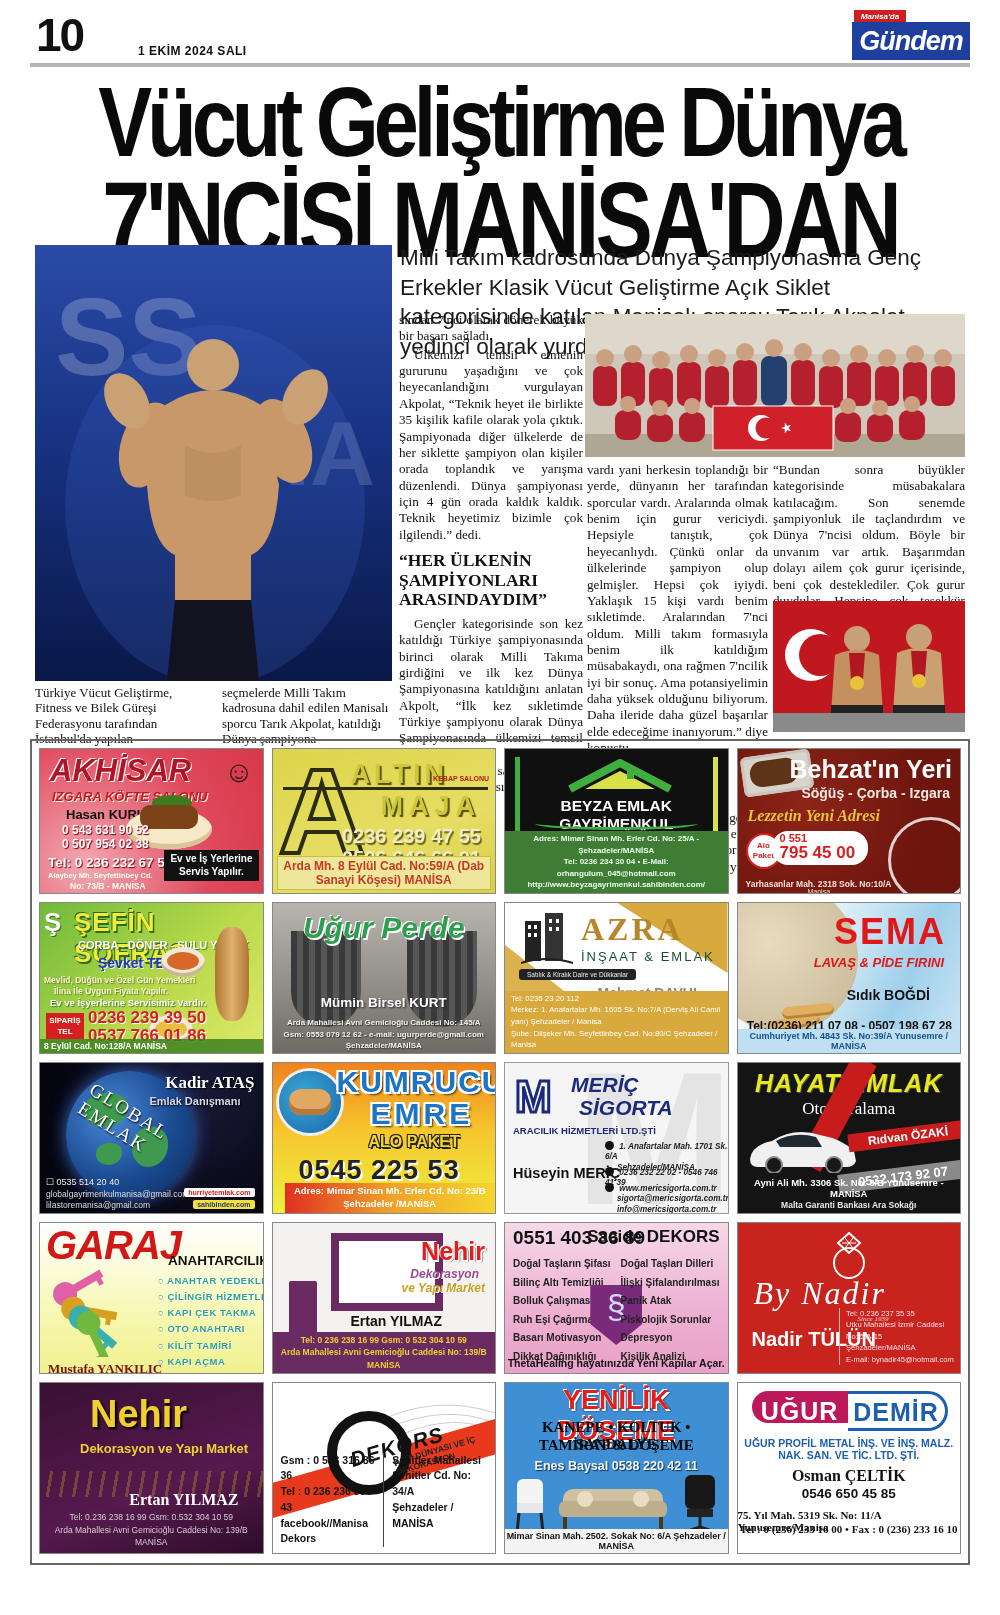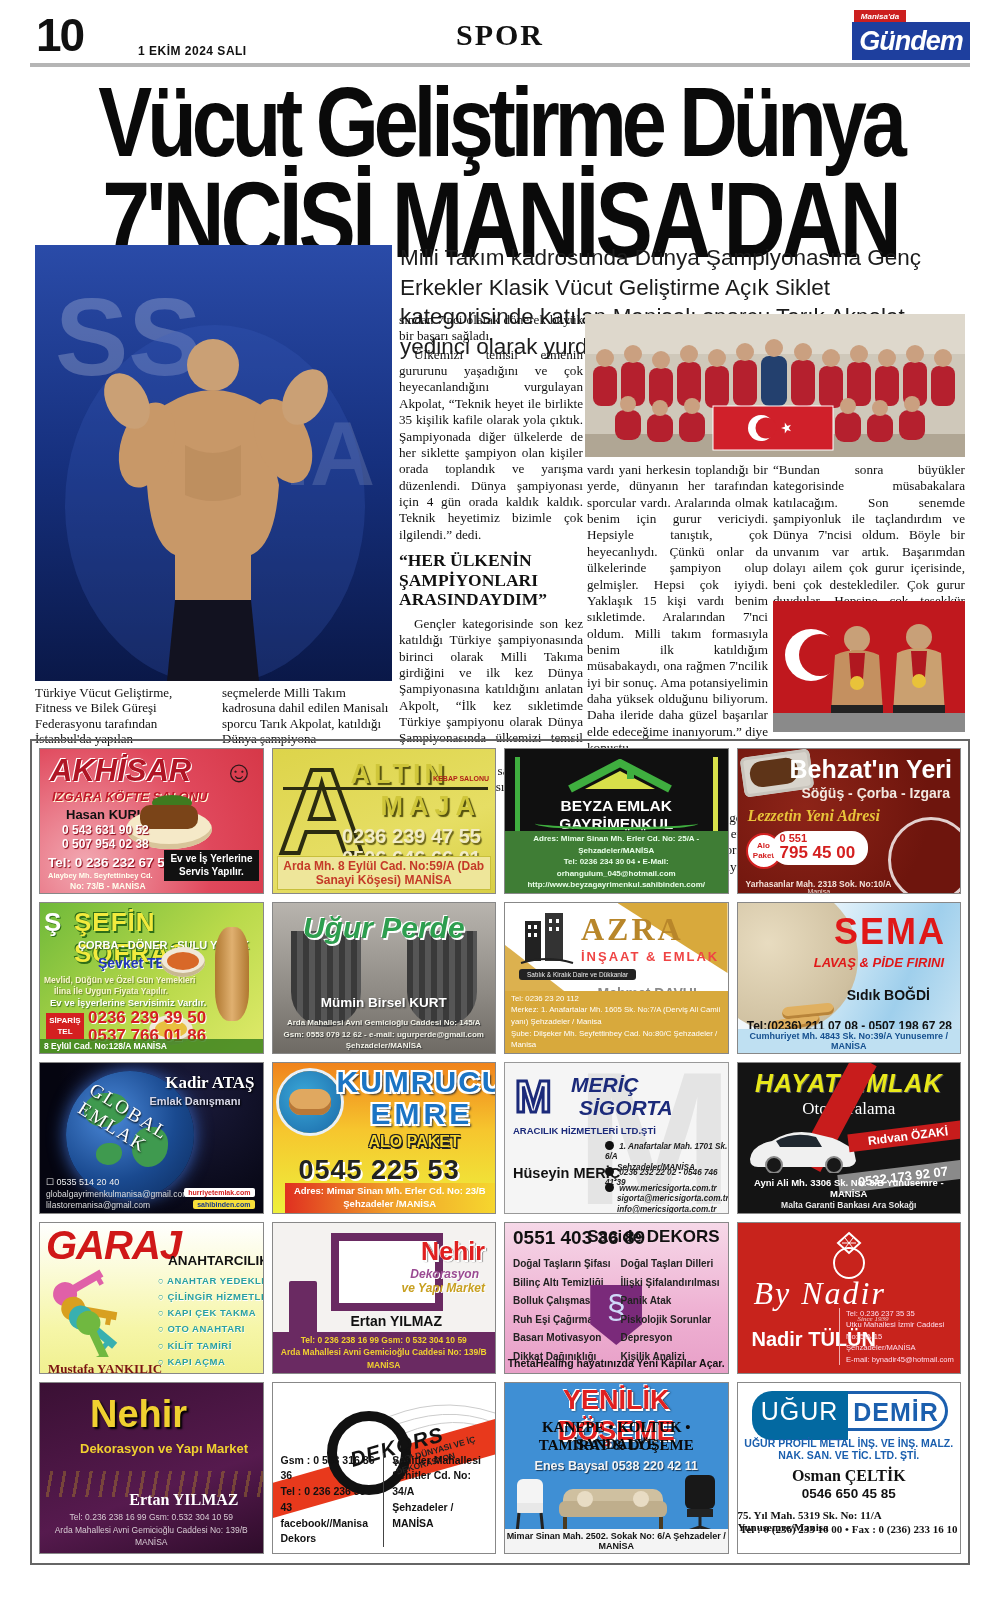--- a/index.html
+++ b/index.html
@@ -329,7 +329,6 @@
 
   <div class="abs" id="pagenum">10</div>
   <div class="abs" id="hdr-date">1 EKİM 2024 SALI</div>
-  <div class="abs" id="hdr-section">SPOR</div>
   <div class="abs" id="logo">
     <div class="red">Manisa'da</div>
     <div class="redstrip"></div>

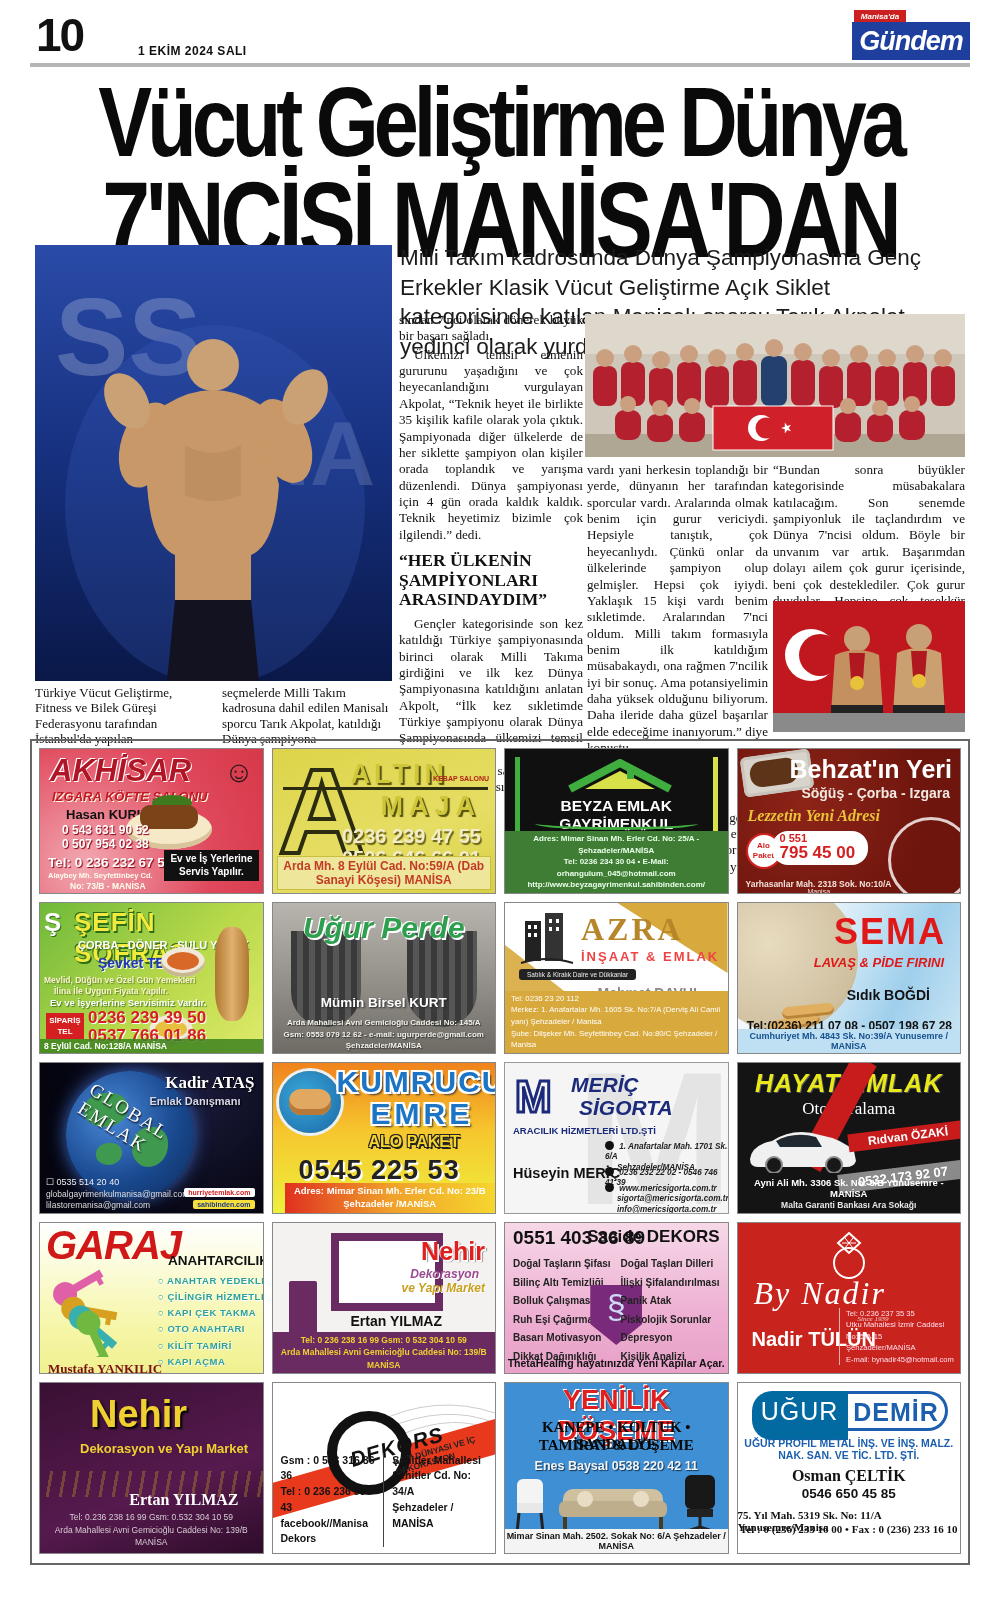--- a/index.html
+++ b/index.html
@@ -153,7 +153,7 @@
   .az-bldg{position:absolute;left:14px;top:8px;width:56px;height:56px;}
   .az-title{position:absolute;left:76px;top:8px;font-family:"Liberation Serif",serif;font-size:32px;
             font-weight:bold;letter-spacing:3px;color:#b8862a;}
-  .az-sub{position:absolute;left:76px;top:46px;font-size:13px;font-weight:bold;letter-spacing:2px;color:#ef4444;}
+  .az-sub{position:absolute;left:76px;top:46px;font-size:13px;font-weight:normal;letter-spacing:2px;color:#14532d;}
   .az-band{position:absolute;left:14px;top:66px;background:#222;color:#eee;font-size:6.5px;padding:2px 8px;border-radius:3px;}
   .az-person{position:absolute;right:26px;top:82px;font-size:14px;color:#8a8a8a;font-weight:bold;}
   .az-phone{position:absolute;right:26px;top:99px;font-size:15px;color:#8a8a8a;font-weight:bold;}

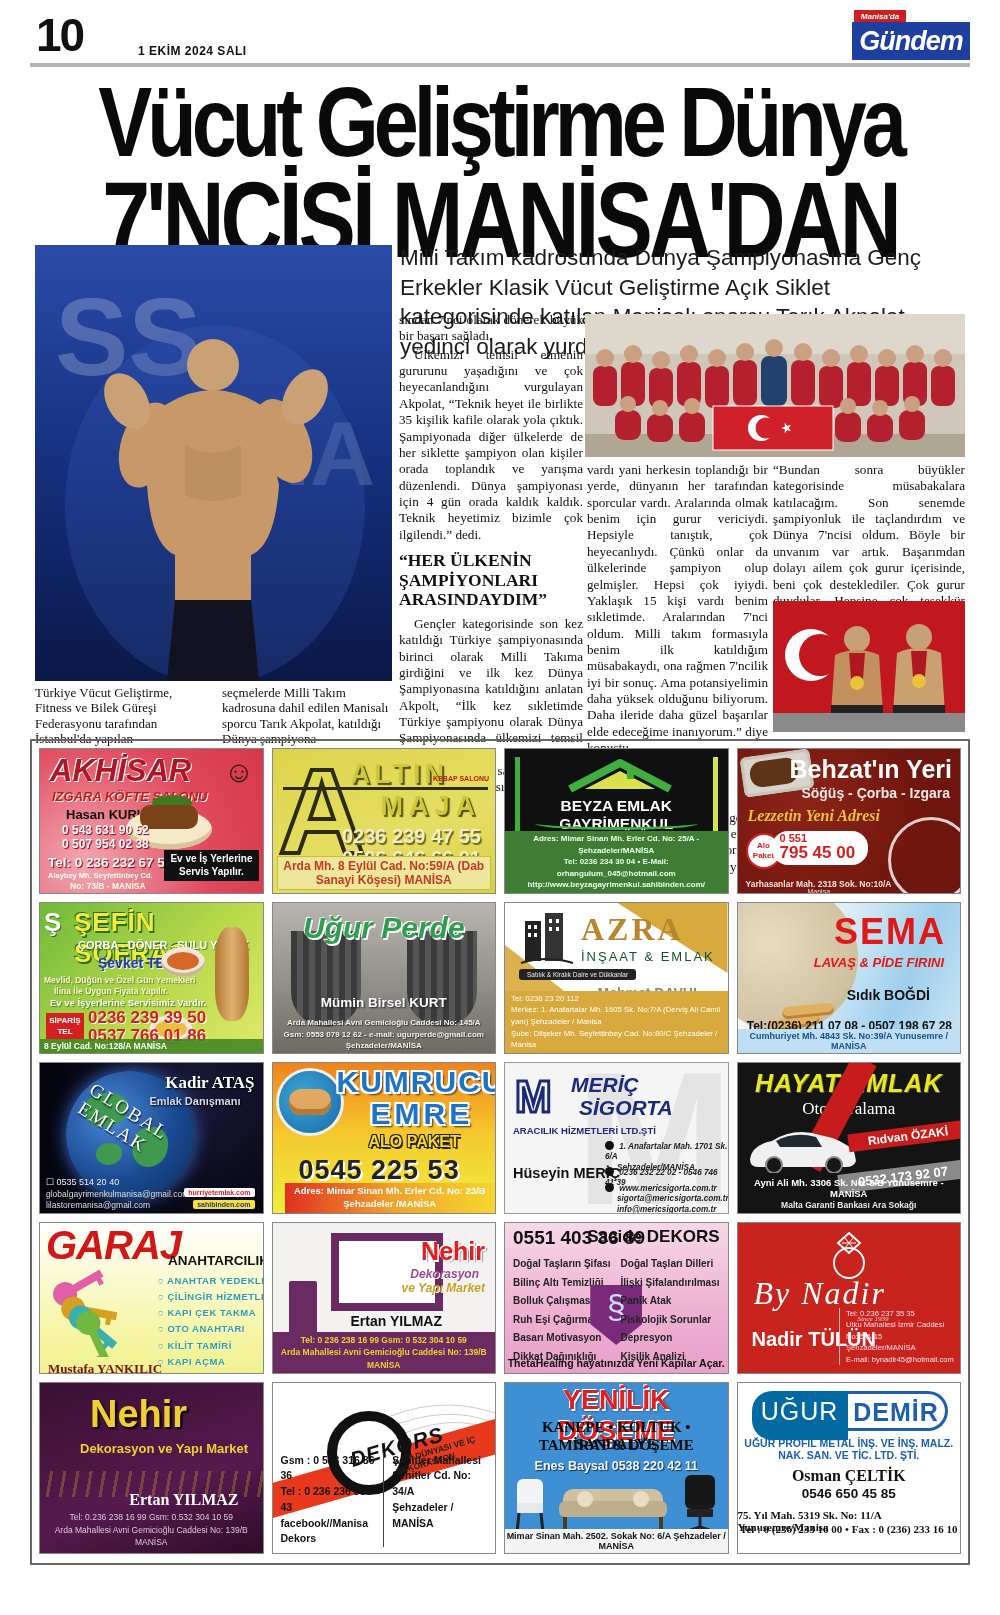--- a/index.html
+++ b/index.html
@@ -307,8 +307,8 @@
   
   .ad-udemir{background:#fff;}
   .ud-logo{position:absolute;left:14px;top:8px;width:200px;height:40px;}
-  .ud-u{position:absolute;left:0;top:0;width:96px;height:49px;background:#0369a1;border-radius:20px 0 0 20px;
-        color:#fff;font-size:25px;font-weight:normal;text-align:center;line-height:40px;letter-spacing:1px;}
+  .ud-u{position:absolute;left:0;top:0;width:96px;height:32px;background:#be185d;border-radius:20px 0 0 20px;
+        color:#fff;font-size:25px;font-weight:bold;text-align:center;line-height:40px;letter-spacing:1px;}
   .ud-d{position:absolute;left:96px;top:0;width:100px;height:40px;border:3px solid #1b5fae;border-left:none;
         border-radius:0 20px 20px 0;color:#1b5fae;font-size:25px;font-weight:bold;text-align:center;line-height:36px;
         box-sizing:border-box;letter-spacing:1px;background:#fff;}

